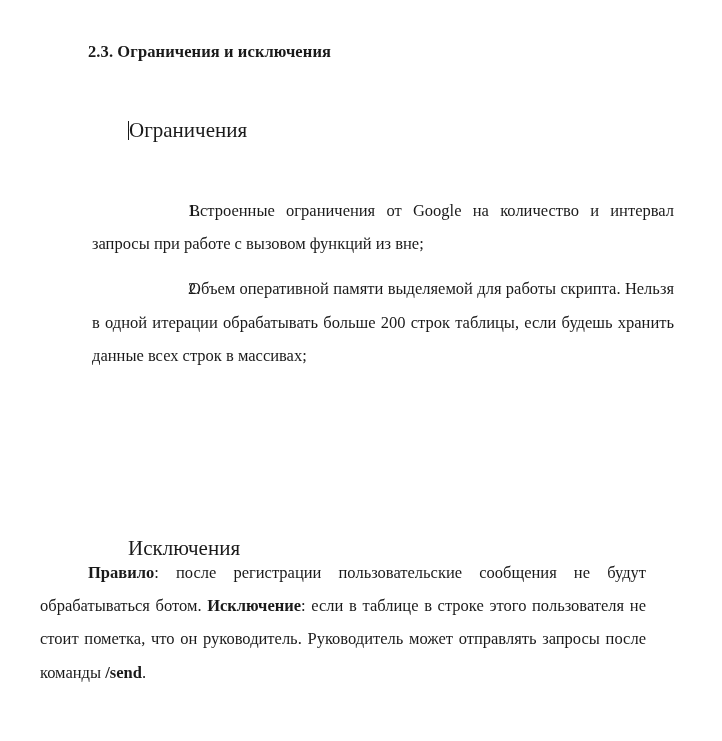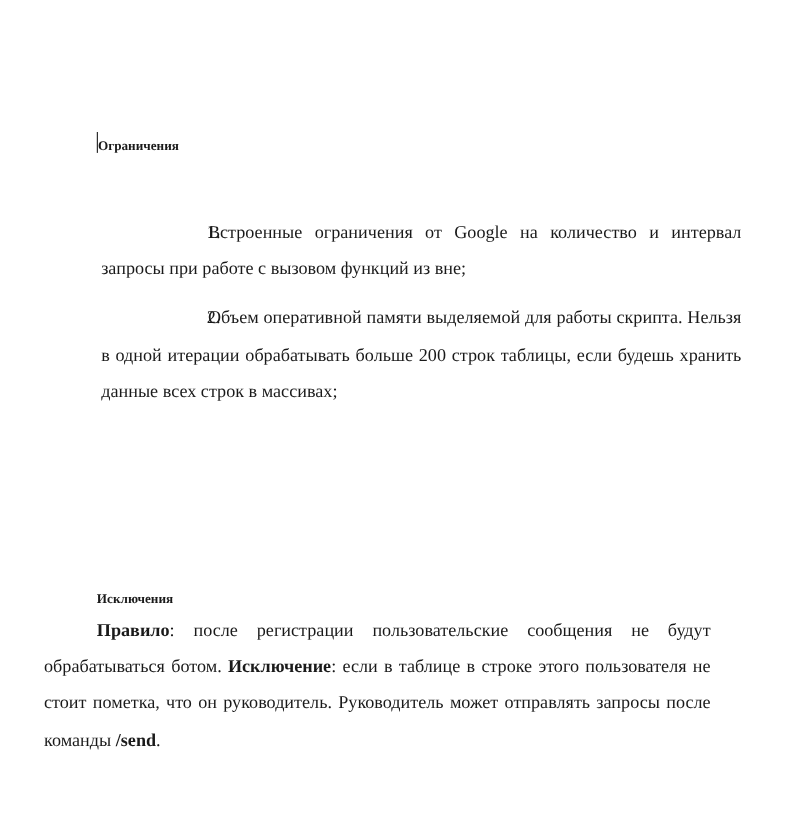--- a/index.html
+++ b/index.html
@@ -104,6 +104,7 @@
 
 <div class="page">
 
+  <h2 class="doc-title">2.3. Ограничения и исключения</h2>
 
   <div class="section-label" id="limitations-label">
     <span class="caret"></span><span>Ограничения</span>

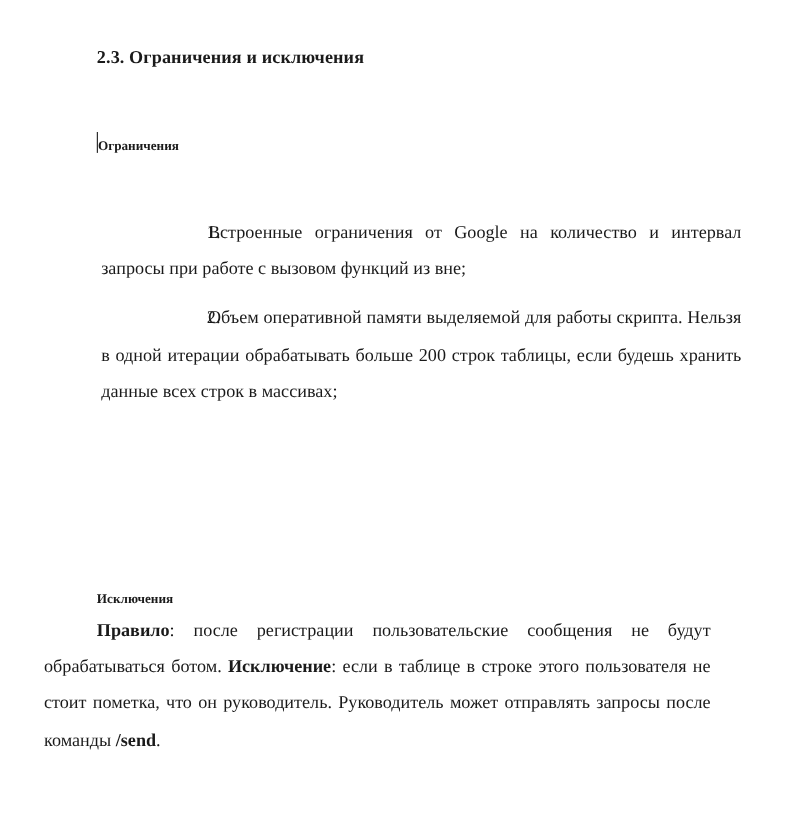--- a/index.html
+++ b/index.html
@@ -37,10 +37,11 @@
 
   
   .section-label {
-    font-size: 12px;
-    font-weight: bold;
+    font-size: 21px;
+    font-weight: normal;
     line-height: 1.0;
     white-space: nowrap;
+    margin-left: 40px;
   }
   #limitations-label {
     position: absolute;

